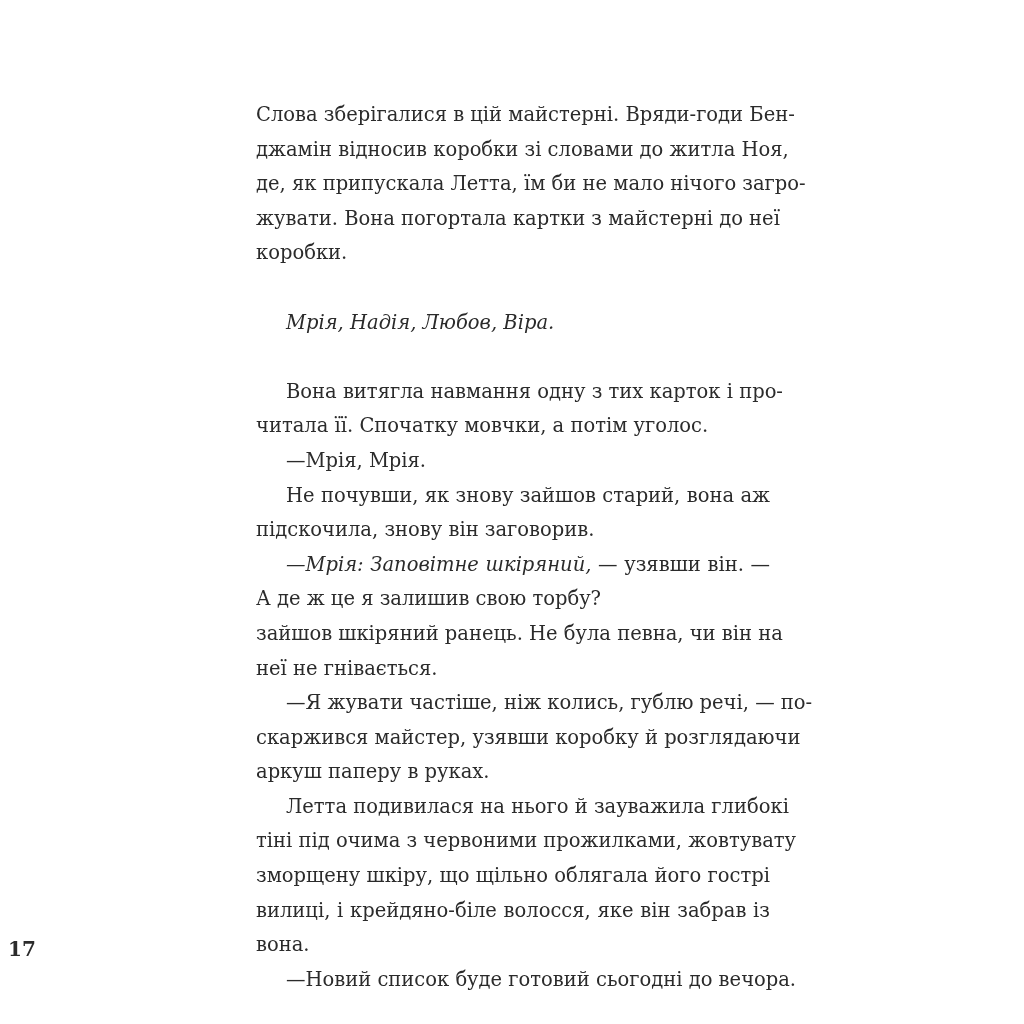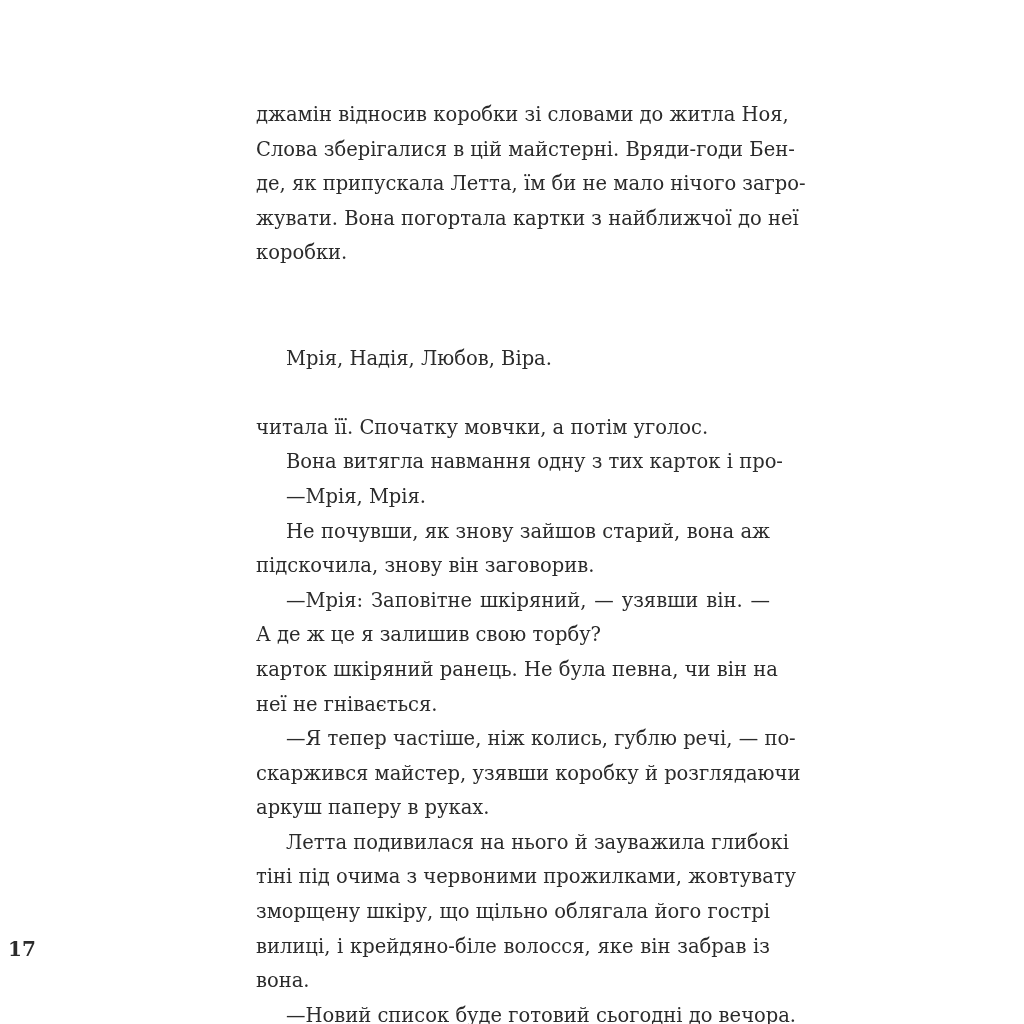--- a/index.html
+++ b/index.html
@@ -61,8 +61,8 @@
 <div class="page">
 
   <div>
+    <span class="line">Слова зберігалися в цій майстерні. Вряди-годи Бен-</span>
     <span class="line">джамін відносив коробки зі словами до житла Ноя,</span>
-    <span class="line">Слова зберігалися в цій майстерні. Вряди-годи Бен-</span>
     <span class="line">де, як припускала Летта, їм би не мало нічого загро-</span>
     <span class="line">жувати. Вона погортала картки з найближчої до неї</span>
     <span class="line last">коробки.</span>

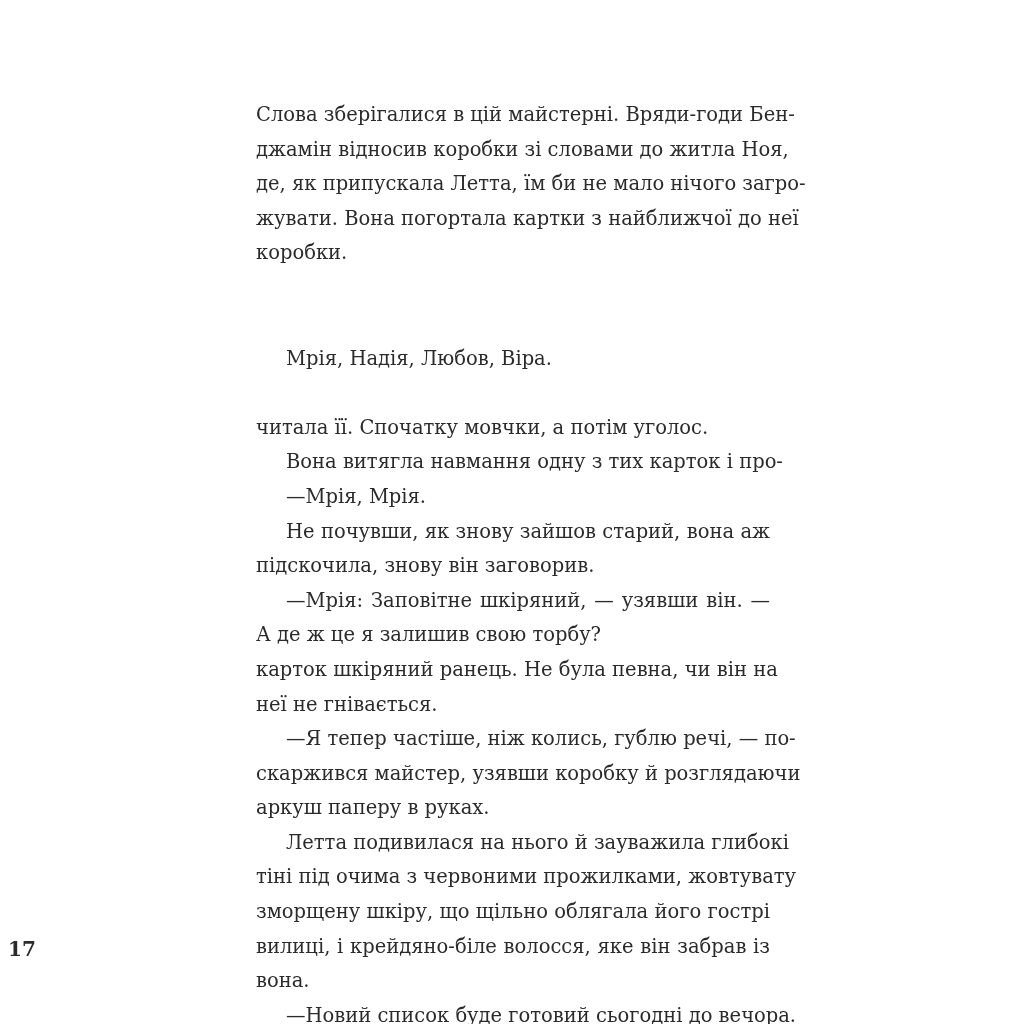--- a/index.html
+++ b/index.html
@@ -64,7 +64,7 @@
     <span class="line">Слова зберігалися в цій майстерні. Вряди-годи Бен-</span>
     <span class="line">джамін відносив коробки зі словами до житла Ноя,</span>
     <span class="line">де, як припускала Летта, їм би не мало нічого загро-</span>
-    <span class="line">жувати. Вона погортала картки з найближчої до неї</span>
+    <span class="line">жувати. Вона погортала картки з майстерні до неї</span>
     <span class="line last">коробки.</span>
   </div>
 

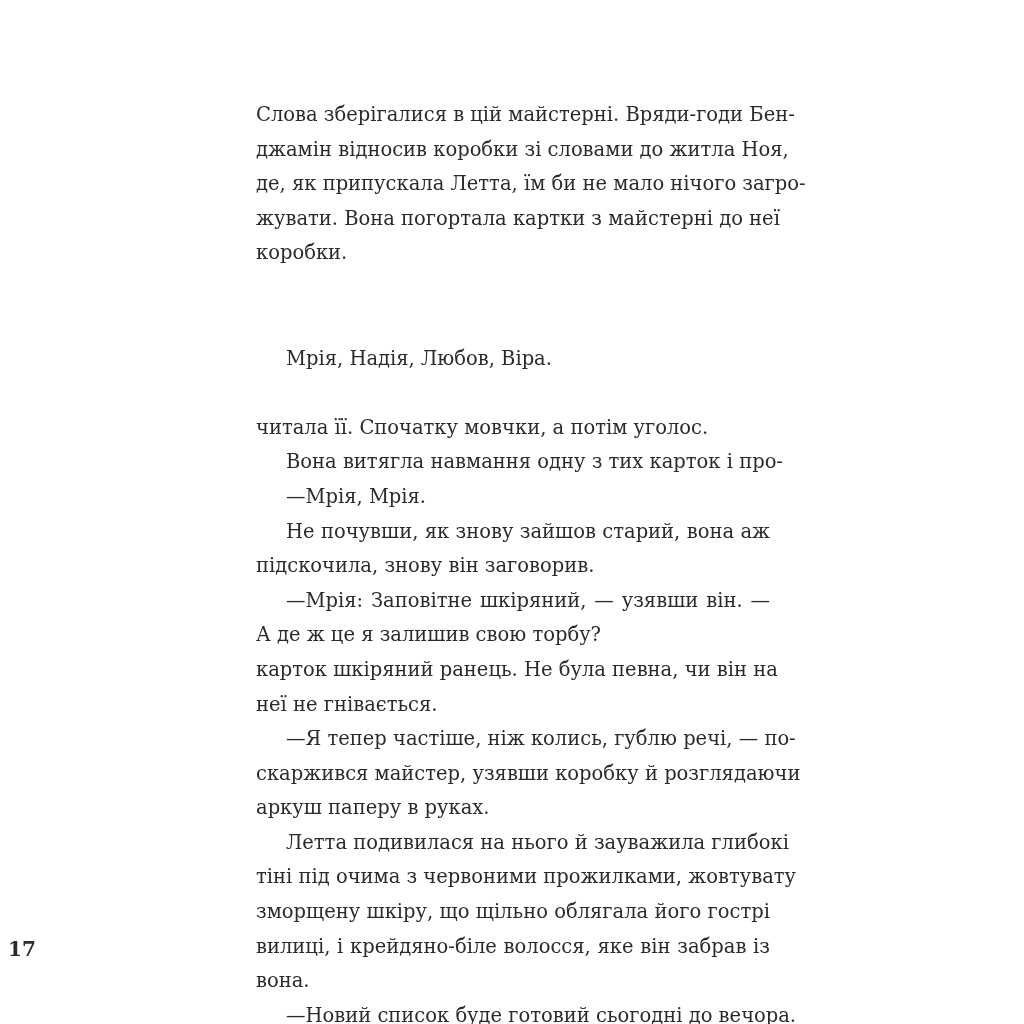--- a/index.html
+++ b/index.html
@@ -41,7 +41,7 @@
     height: 34.6px;
   }
   .italic {
-    margin-top: 36px;
+    font-style: italic;
   }
   .page-number {
     position: absolute;

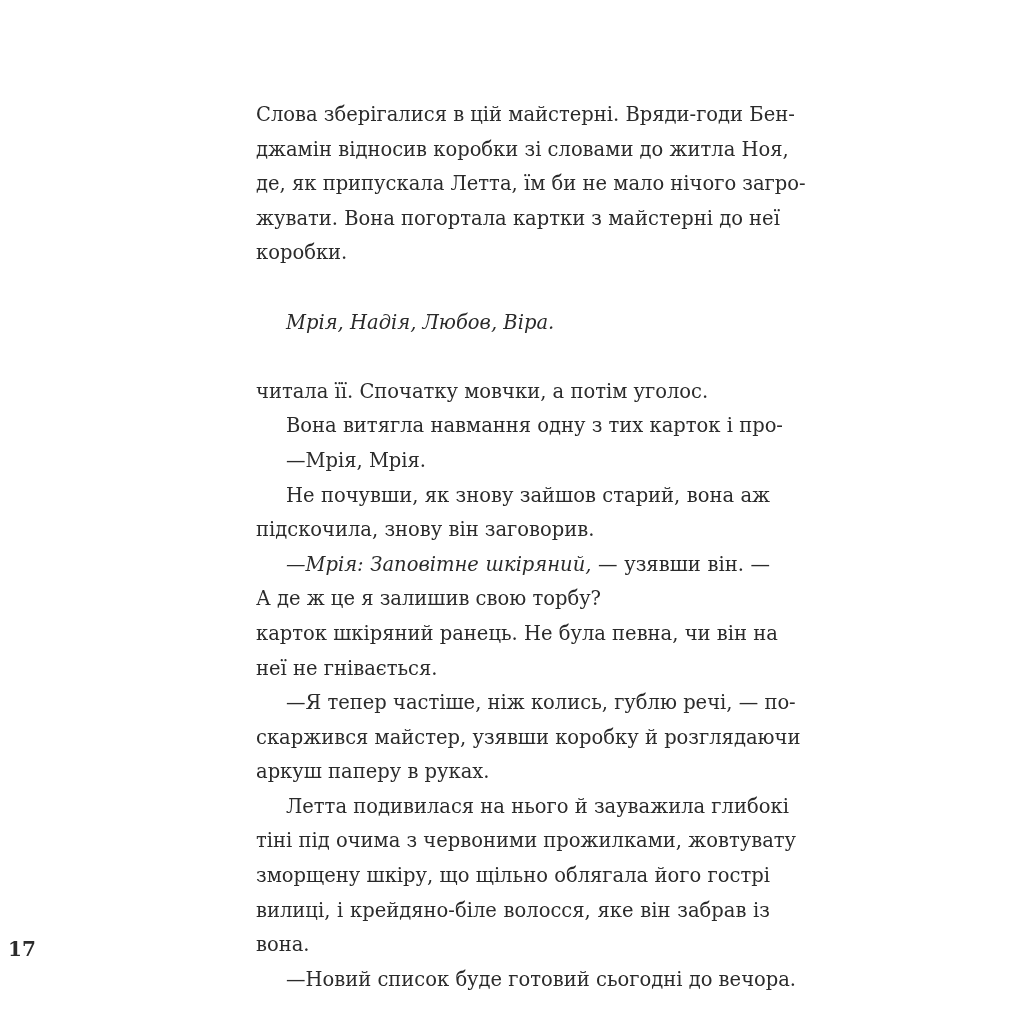--- a/index.html
+++ b/index.html
@@ -77,8 +77,8 @@
   <span class="gap"></span>
 
   <div>
+    <span class="line indent">Вона витягла навмання одну з тих карток і про-</span>
     <span class="line last">читала її. Спочатку мовчки, а потім уголос.</span>
-    <span class="line indent">Вона витягла навмання одну з тих карток і про-</span>
   </div>
 
   <div>

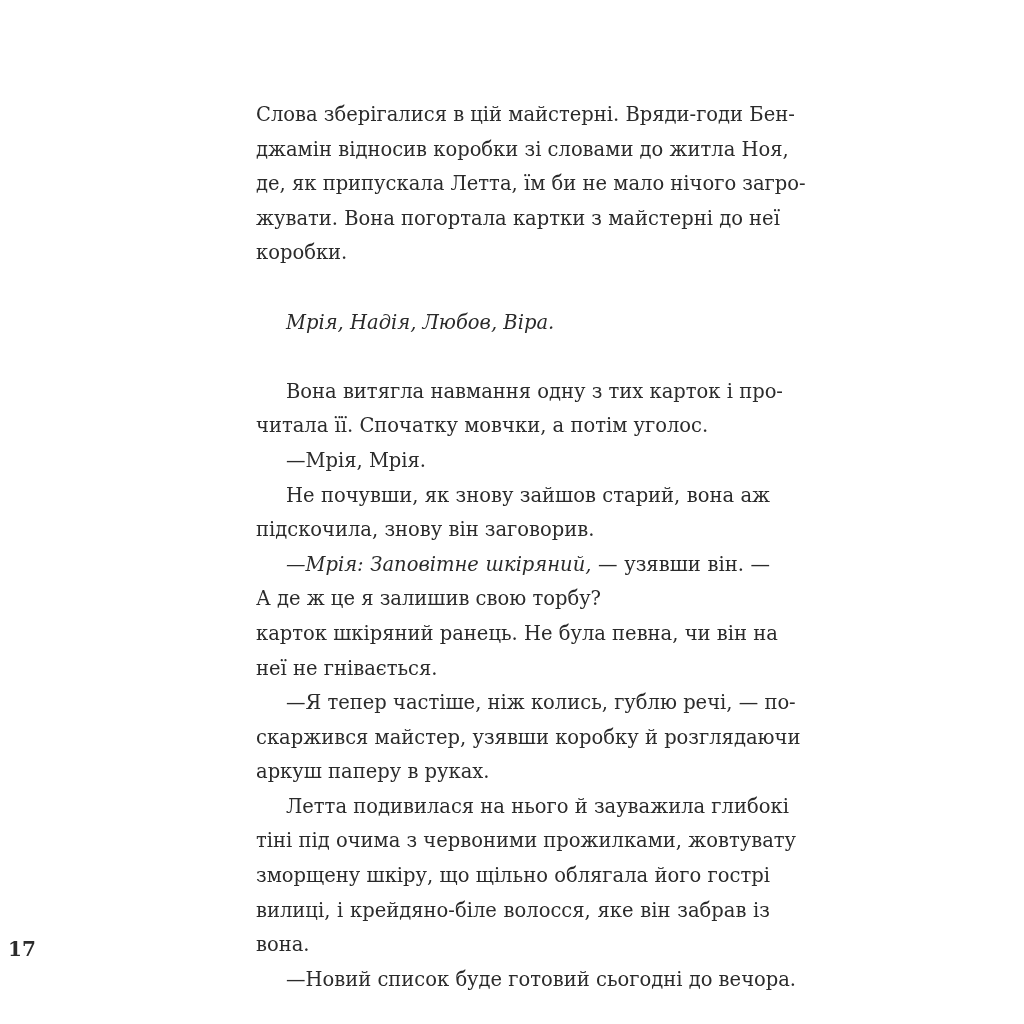--- a/index.html
+++ b/index.html
@@ -96,7 +96,7 @@
   </div>
 
   <div>
-    <span class="line">карток шкіряний ранець. Не була певна, чи він на</span>
+    <span class="line">зайшов шкіряний ранець. Не була певна, чи він на</span>
     <span class="line last">неї не гнівається.</span>
   </div>
 

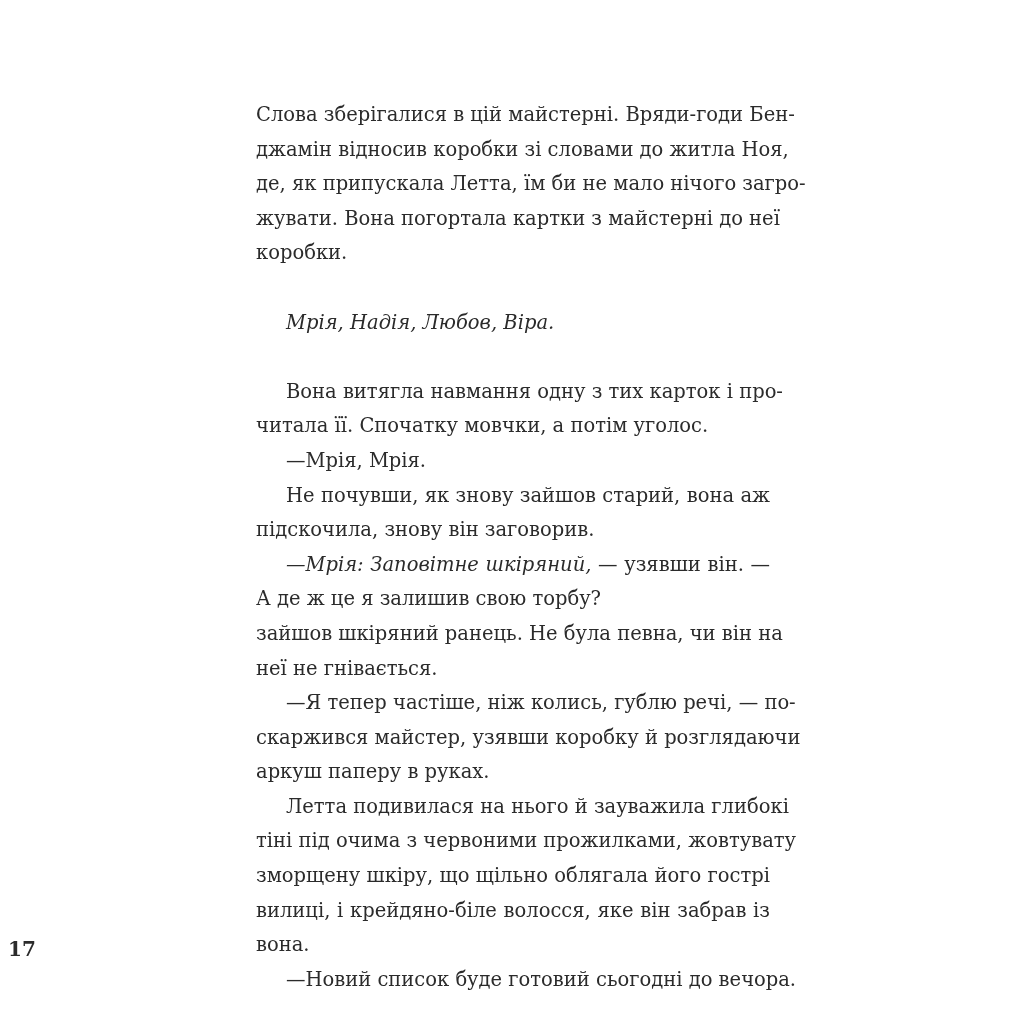--- a/index.html
+++ b/index.html
@@ -101,7 +101,7 @@
   </div>
 
   <div>
-    <span class="line indent">—Я тепер частіше, ніж колись, гублю речі, — по-</span>
+    <span class="line indent">—Я жувати частіше, ніж колись, гублю речі, — по-</span>
     <span class="line">скаржився майстер, узявши коробку й розглядаючи</span>
     <span class="line last">аркуш паперу в руках.</span>
   </div>

